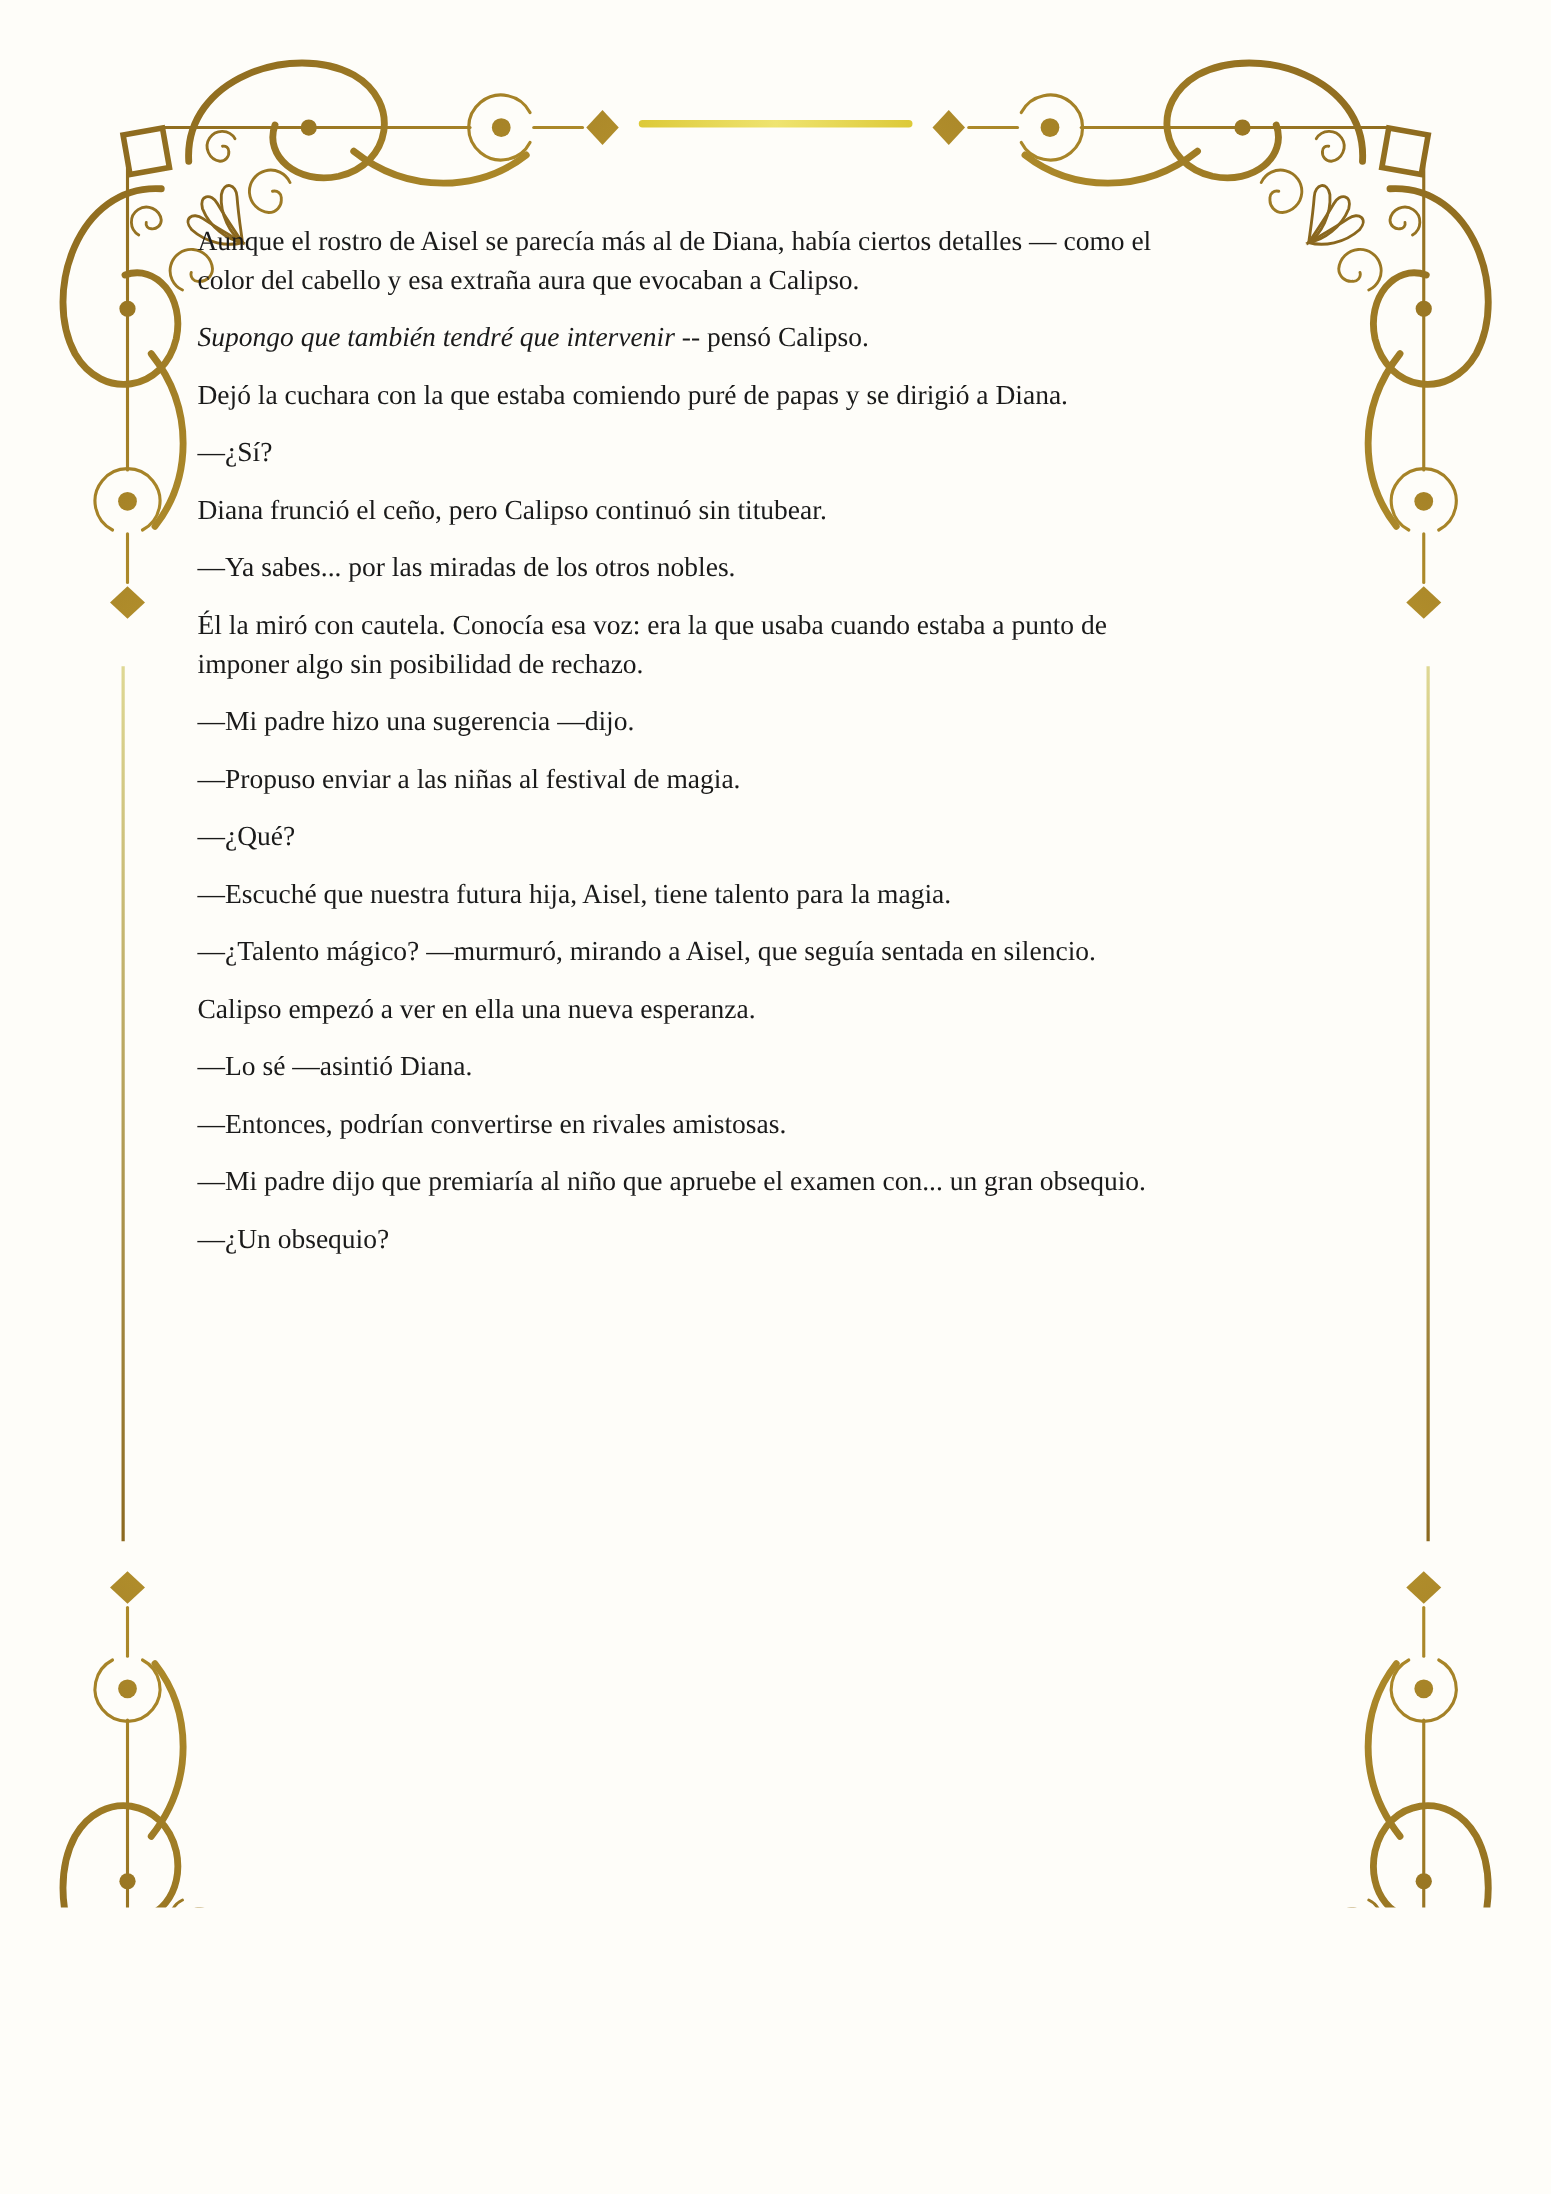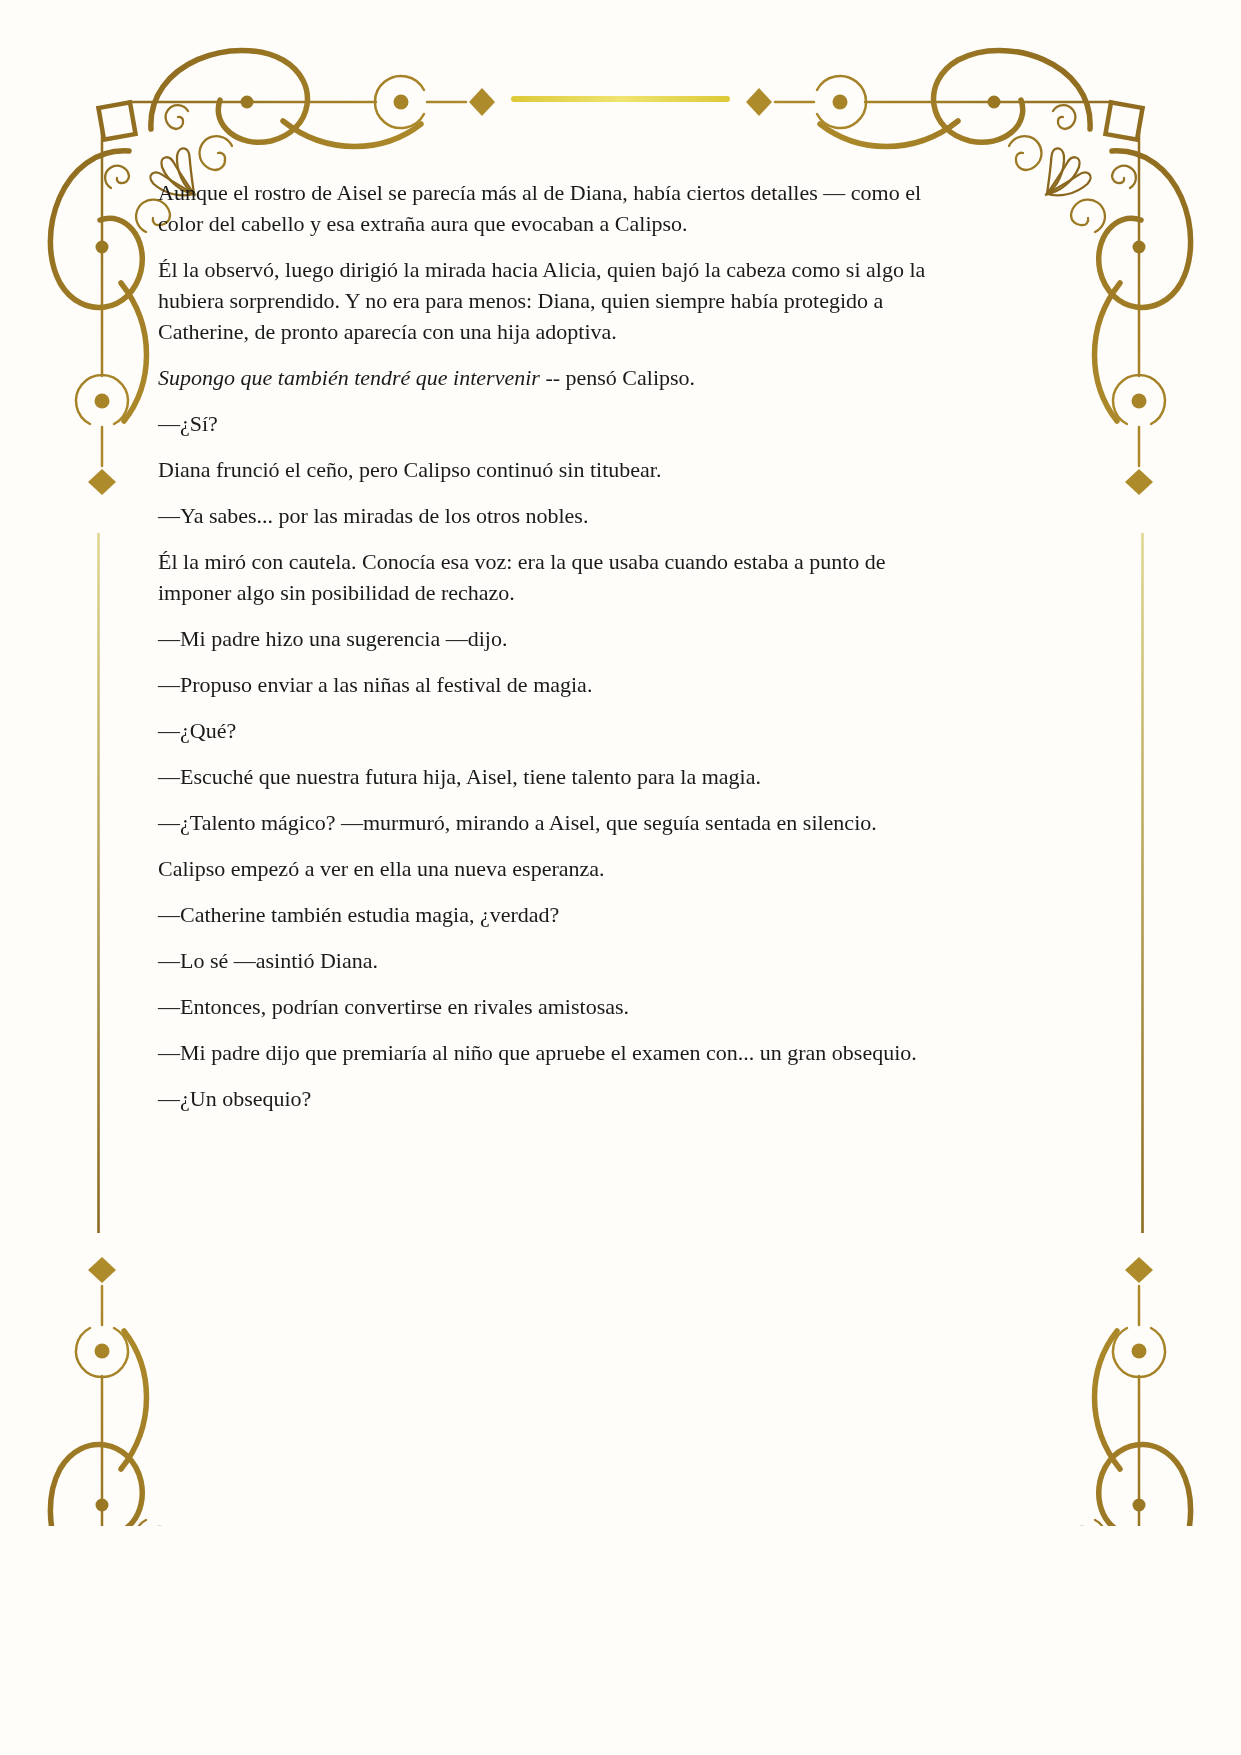--- a/index.html
+++ b/index.html
@@ -89,7 +89,6 @@
 
   <div class="content" lang="es" id="paragraphs">
       <p><span>Aunque el rostro de Aisel se parecía más al de Diana, había ciertos detalles — como el color del cabello y esa extraña aura que evocaban a Calipso.</span></p>
-      <p><span>Él la observó, luego dirigió la mirada hacia Alicia, quien bajó la cabeza como si algo la hubiera sorprendido. Y no era para menos: Diana, quien siempre había protegido a Catherine, de pronto aparecía con una hija adoptiva.</span></p>
       <p><span class="it">Supongo que también tendré que intervenir</span><span> -- pensó Calipso.</span></p>
       <p><span>—¿Sí?</span></p>
       <p><span>Diana frunció el ceño, pero Calipso continuó sin titubear.</span></p>

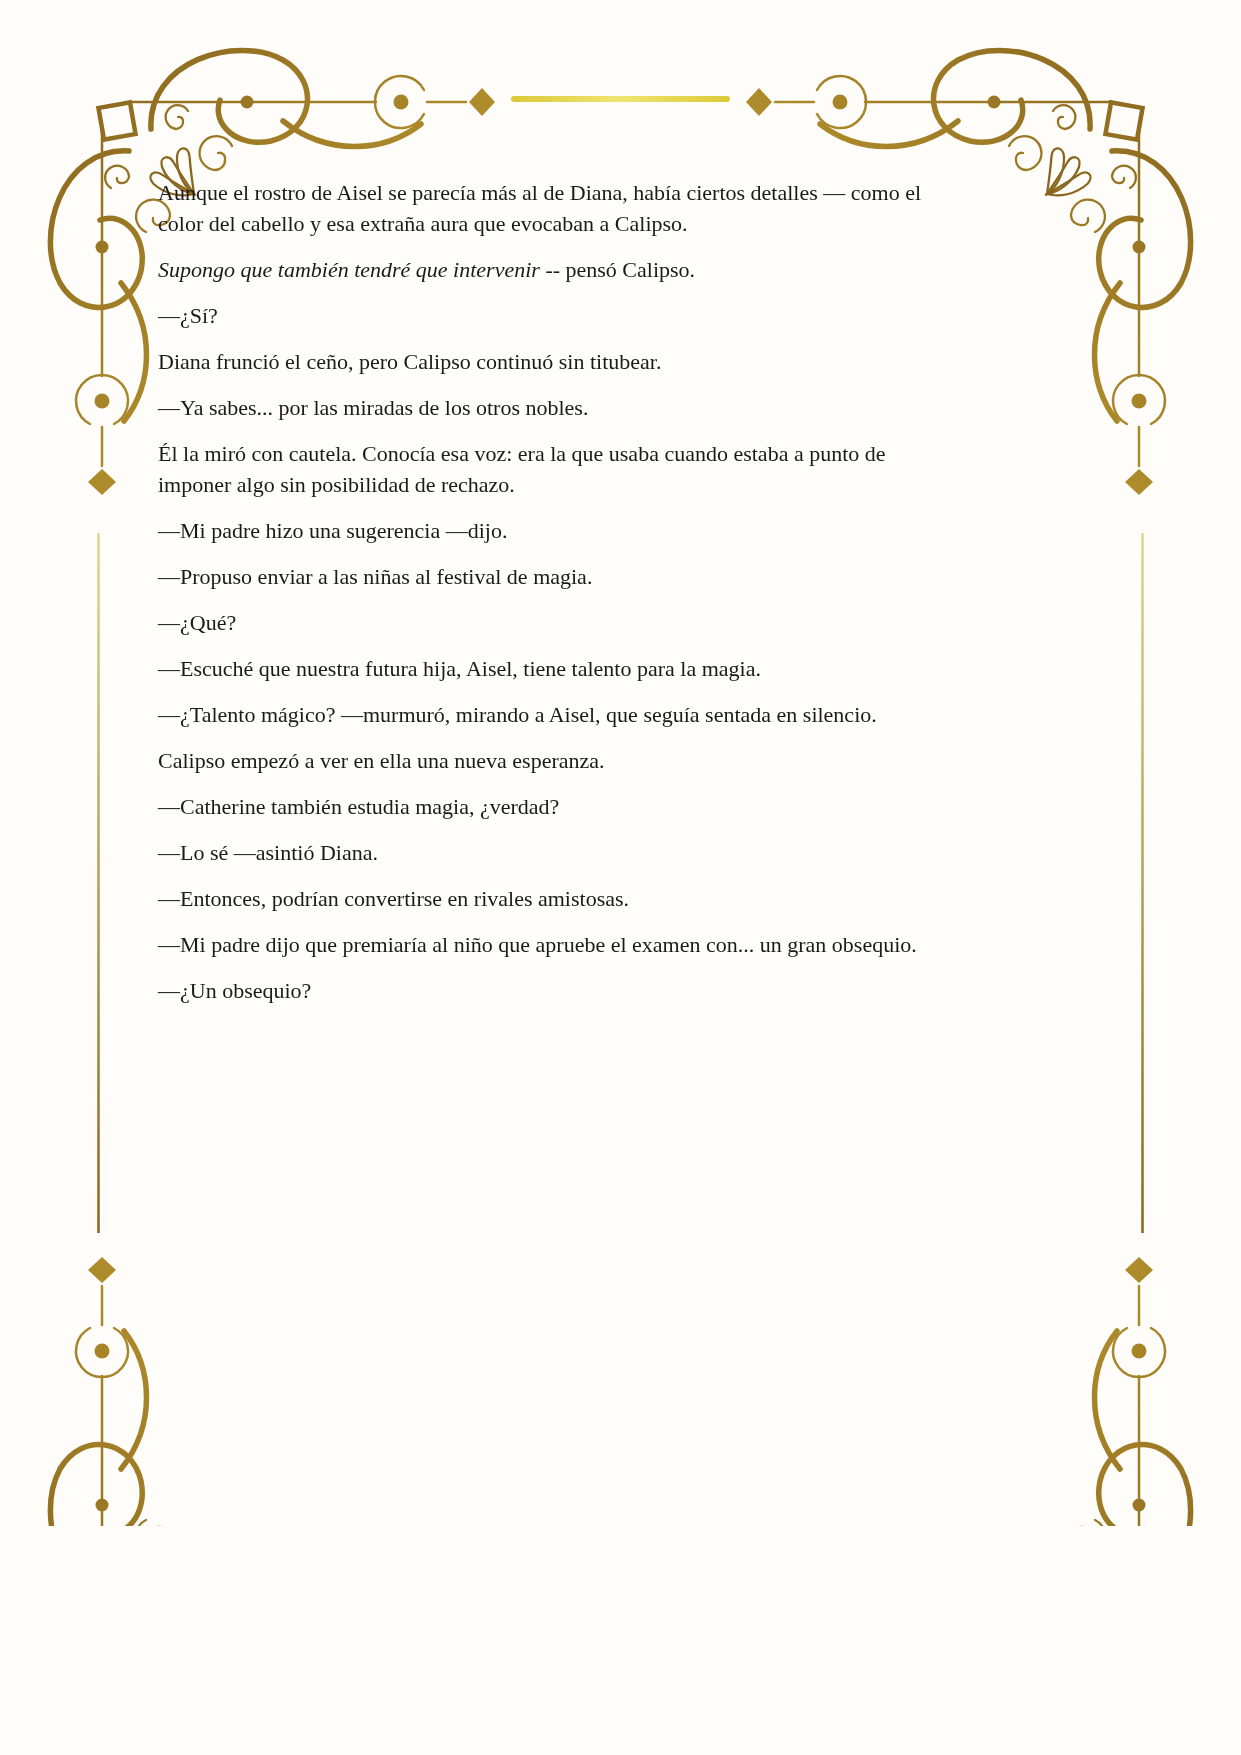--- a/index.html
+++ b/index.html
@@ -90,6 +90,7 @@
   <div class="content" lang="es" id="paragraphs">
       <p><span>Aunque el rostro de Aisel se parecía más al de Diana, había ciertos detalles — como el color del cabello y esa extraña aura que evocaban a Calipso.</span></p>
       <p><span class="it">Supongo que también tendré que intervenir</span><span> -- pensó Calipso.</span></p>
+      <p><span>Dejó la cuchara con la que estaba comiendo puré de papas y se dirigió a Diana.</span></p>
       <p><span>—¿Sí?</span></p>
       <p><span>Diana frunció el ceño, pero Calipso continuó sin titubear.</span></p>
       <p><span>—Ya sabes... por las miradas de los otros nobles.</span></p>

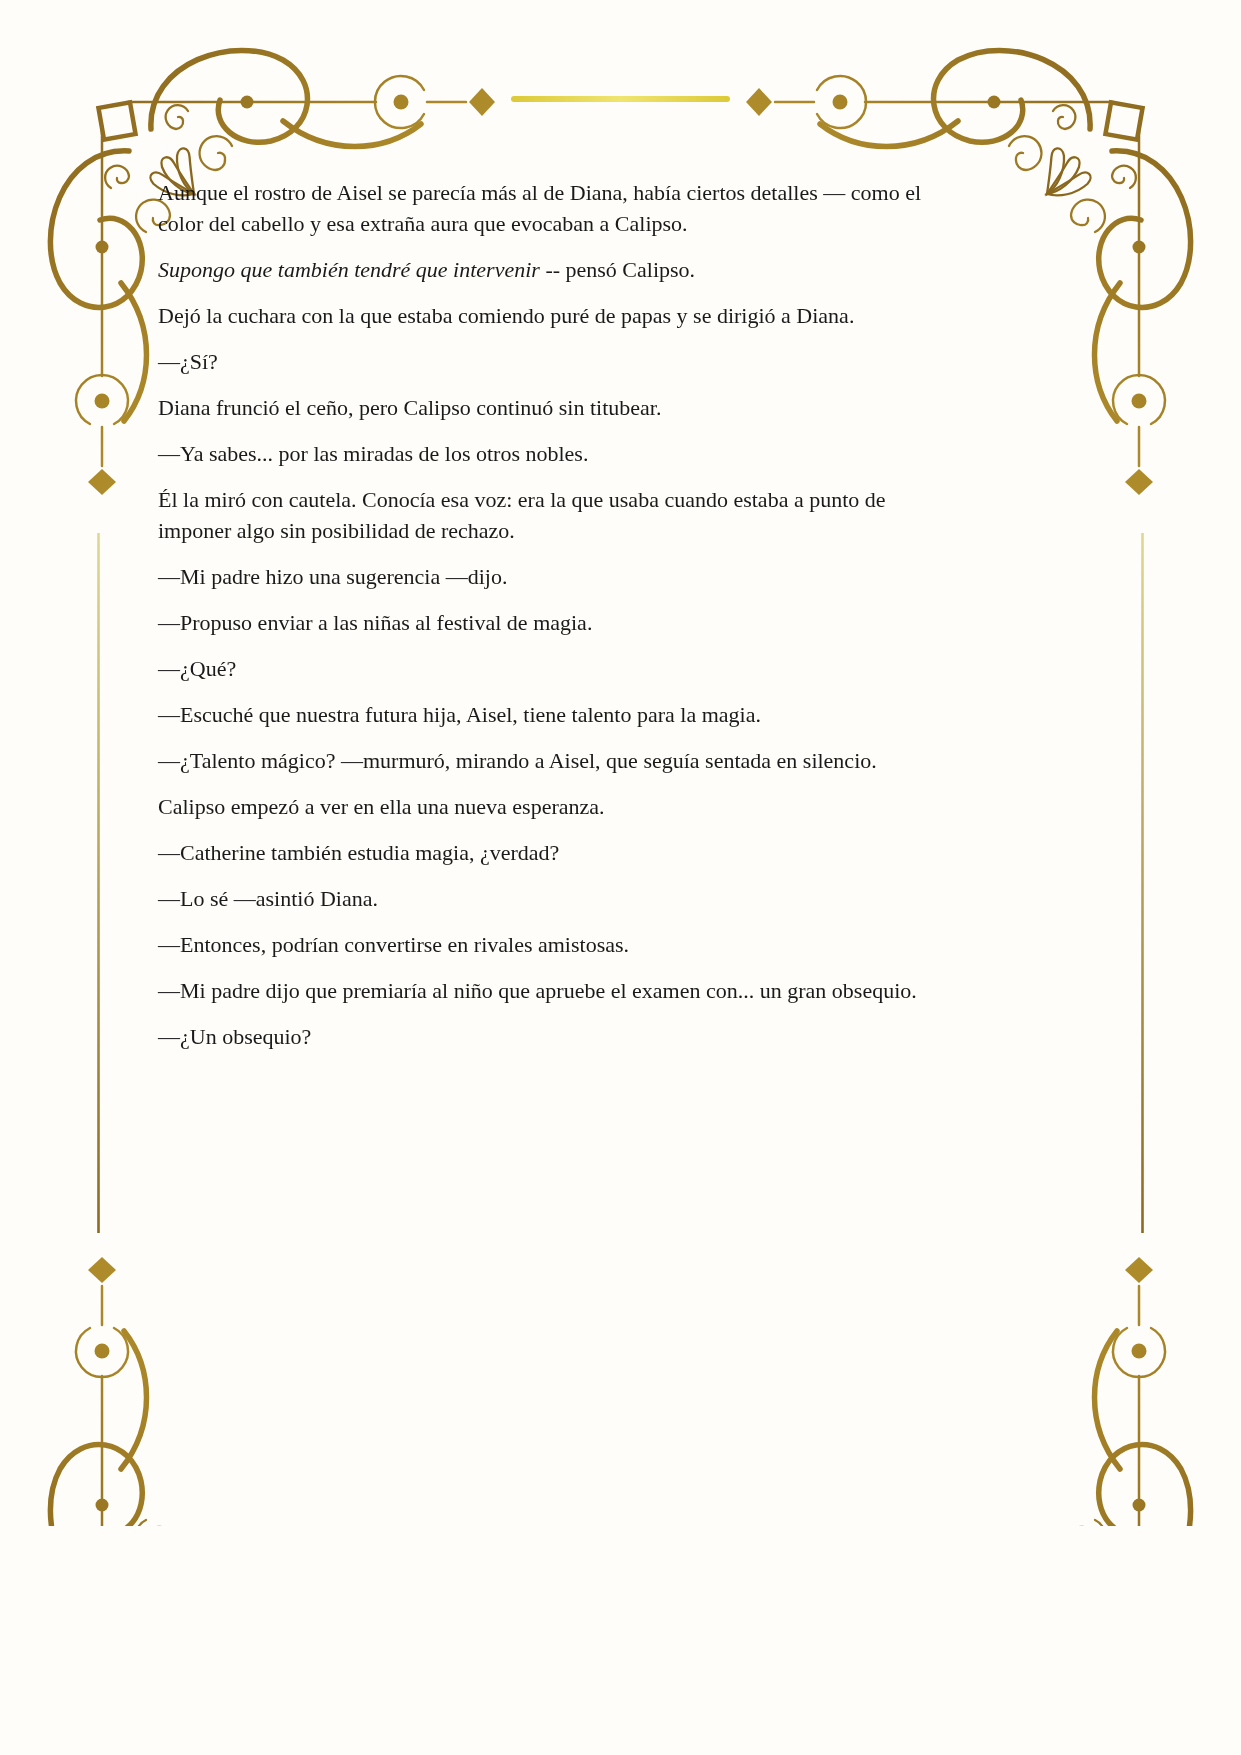--- a/index.html
+++ b/index.html
@@ -101,7 +101,6 @@
       <p><span>—Escuché que nuestra futura hija, Aisel, tiene talento para la magia.</span></p>
       <p><span>—¿Talento mágico? —murmuró, mirando a Aisel, que seguía sentada en silencio.</span></p>
       <p><span>Calipso empezó a ver en ella una nueva esperanza.</span></p>
-      <p><span>—Catherine también estudia magia, ¿verdad?</span></p>
       <p><span>—Lo sé —asintió Diana.</span></p>
       <p><span>—Entonces, podrían convertirse en rivales amistosas.</span></p>
       <p><span>—Mi padre dijo que premiaría al niño que apruebe el examen con... un gran obsequio.</span></p>

